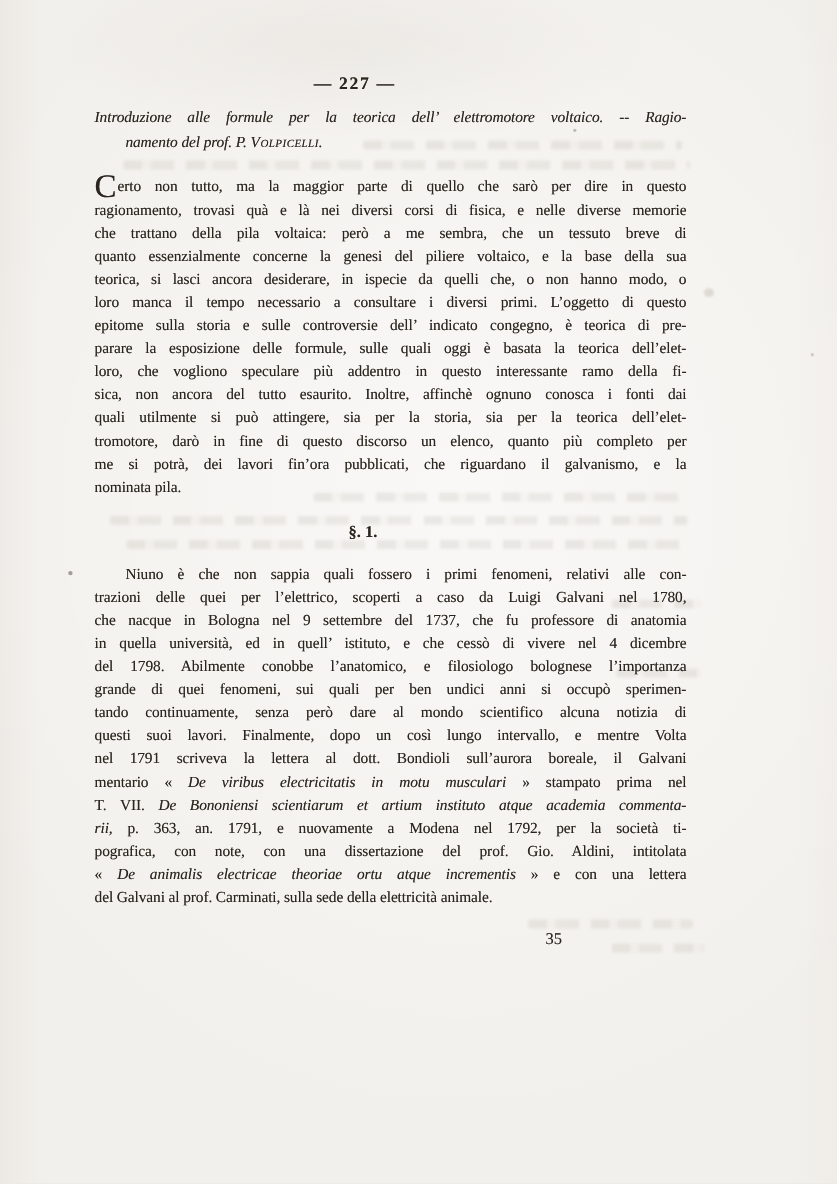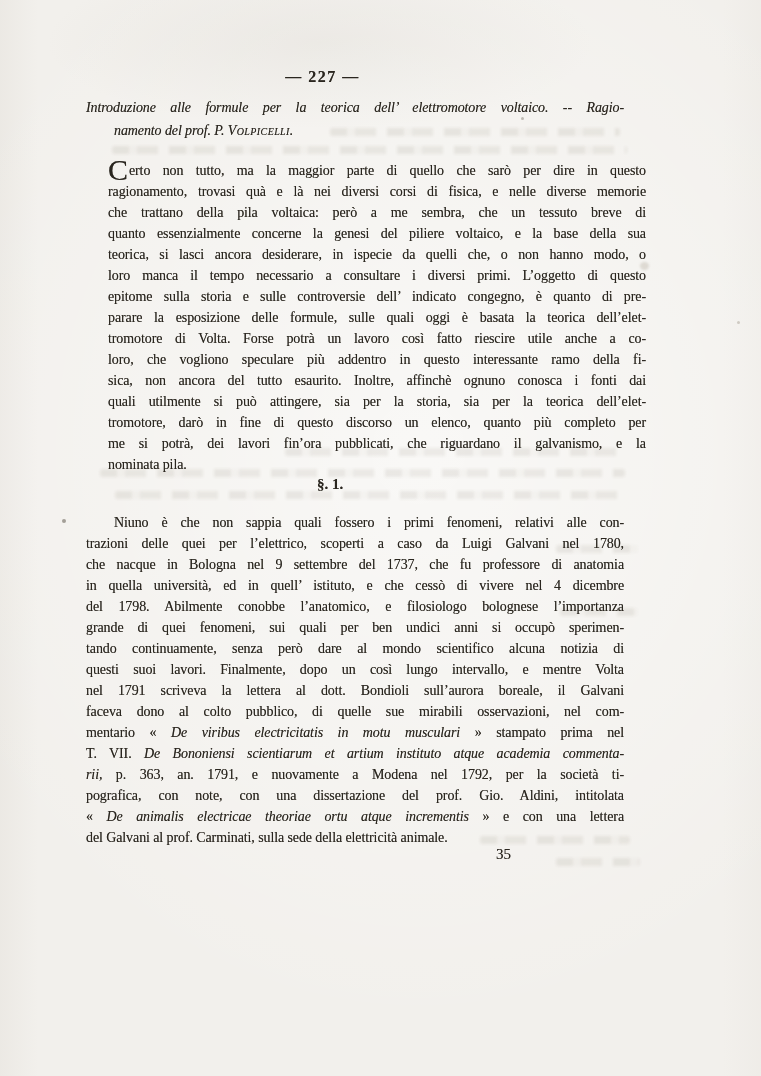--- a/index.html
+++ b/index.html
@@ -27,7 +27,7 @@
     position:absolute; left:86px; width:538px;
     font-size:14px; letter-spacing:-.1px;
   }
-  .para1 { top:160px;margin-left:22px; }
+  .para1 { top:160px; }
   .para2 { top:512px; }
   .tline {
     line-height:21px; height:21px;

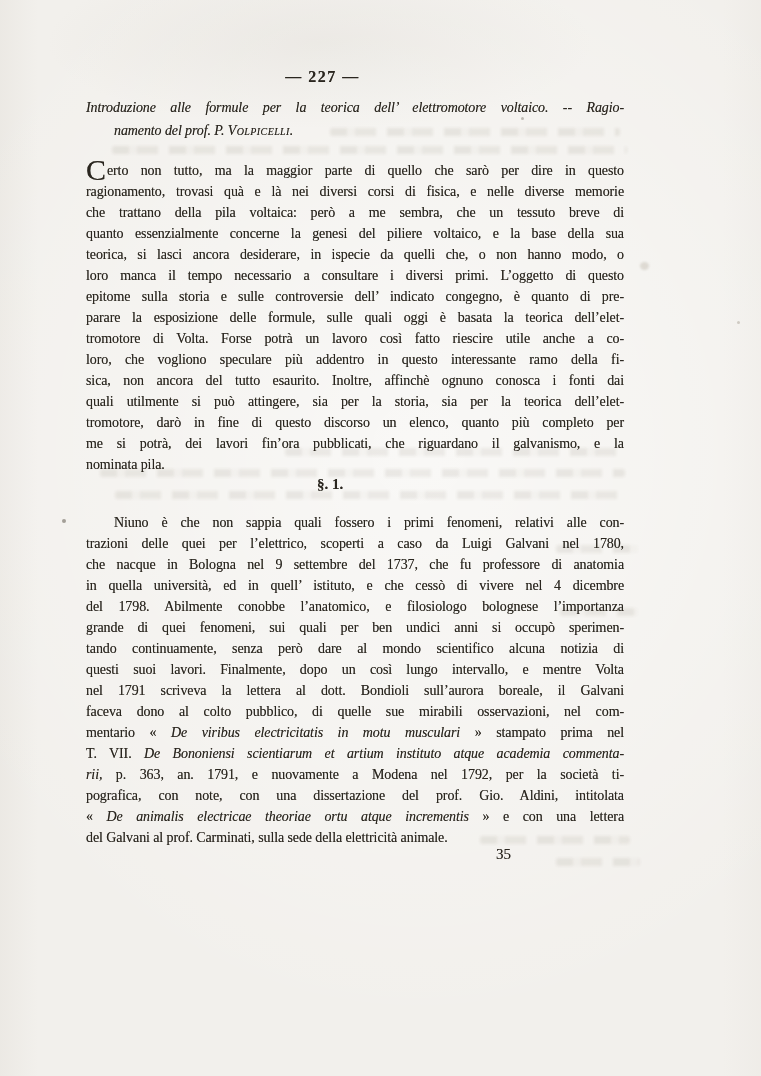--- a/index.html
+++ b/index.html
@@ -90,7 +90,7 @@
       <div class="tline"><span>quanto essenzialmente concerne la genesi del piliere voltaico, e la base della sua</span></div>
       <div class="tline"><span>teorica, si lasci ancora desiderare, in ispecie da quelli che, o non hanno modo, o</span></div>
       <div class="tline"><span>loro manca il tempo necessario a consultare i diversi primi. L’oggetto di questo</span></div>
-      <div class="tline"><span>epitome sulla storia e sulle controversie dell’ indicato congegno, è quanto di pre-</span></div>
+      <div class="tline"><span>epitome sulla storia e sulle controversie dell’ indicato congegno, è teorica di pre-</span></div>
       <div class="tline"><span>parare la esposizione delle formule, sulle quali oggi è basata la teorica dell’elet-</span></div>
       <div class="tline"><span>tromotore di Volta. Forse potrà un lavoro così fatto riescire utile anche a co-</span></div>
       <div class="tline"><span>loro, che vogliono speculare più addentro in questo interessante ramo della fi-</span></div>

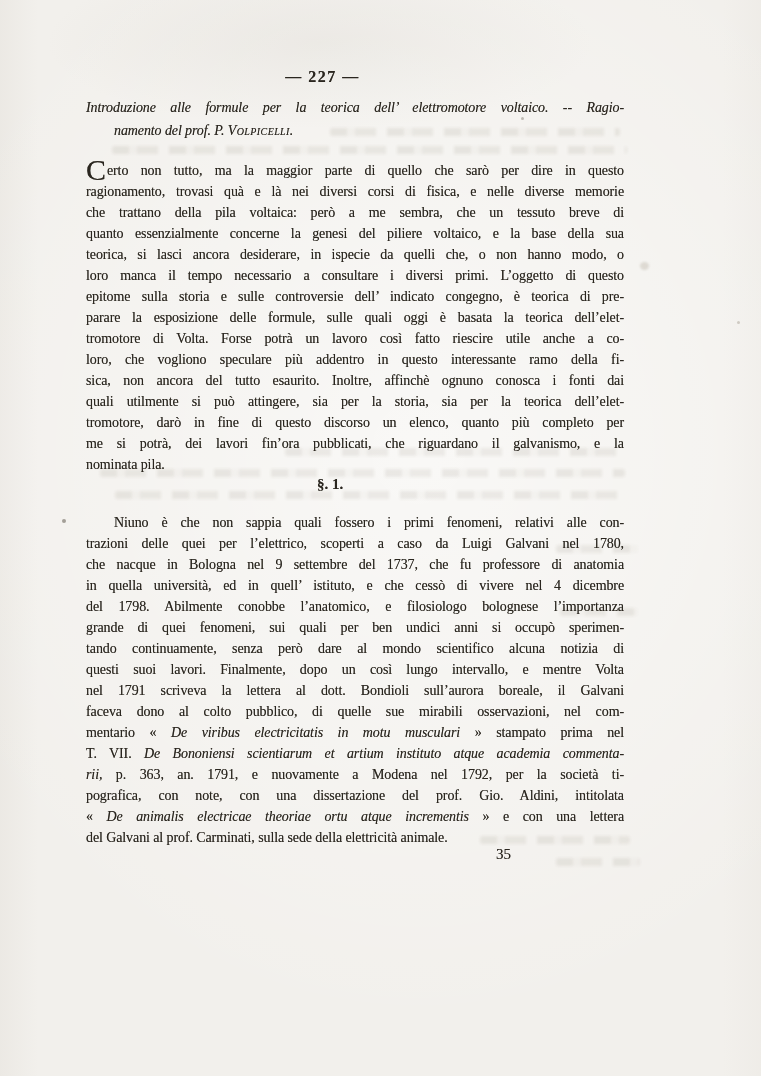--- a/index.html
+++ b/index.html
@@ -92,7 +92,6 @@
       <div class="tline"><span>loro manca il tempo necessario a consultare i diversi primi. L’oggetto di questo</span></div>
       <div class="tline"><span>epitome sulla storia e sulle controversie dell’ indicato congegno, è teorica di pre-</span></div>
       <div class="tline"><span>parare la esposizione delle formule, sulle quali oggi è basata la teorica dell’elet-</span></div>
-      <div class="tline"><span>tromotore di Volta. Forse potrà un lavoro così fatto riescire utile anche a co-</span></div>
       <div class="tline"><span>loro, che vogliono speculare più addentro in questo interessante ramo della fi-</span></div>
       <div class="tline"><span>sica, non ancora del tutto esaurito. Inoltre, affinchè ognuno conosca i fonti dai</span></div>
       <div class="tline"><span>quali utilmente si può attingere, sia per la storia, sia per la teorica dell’elet-</span></div>

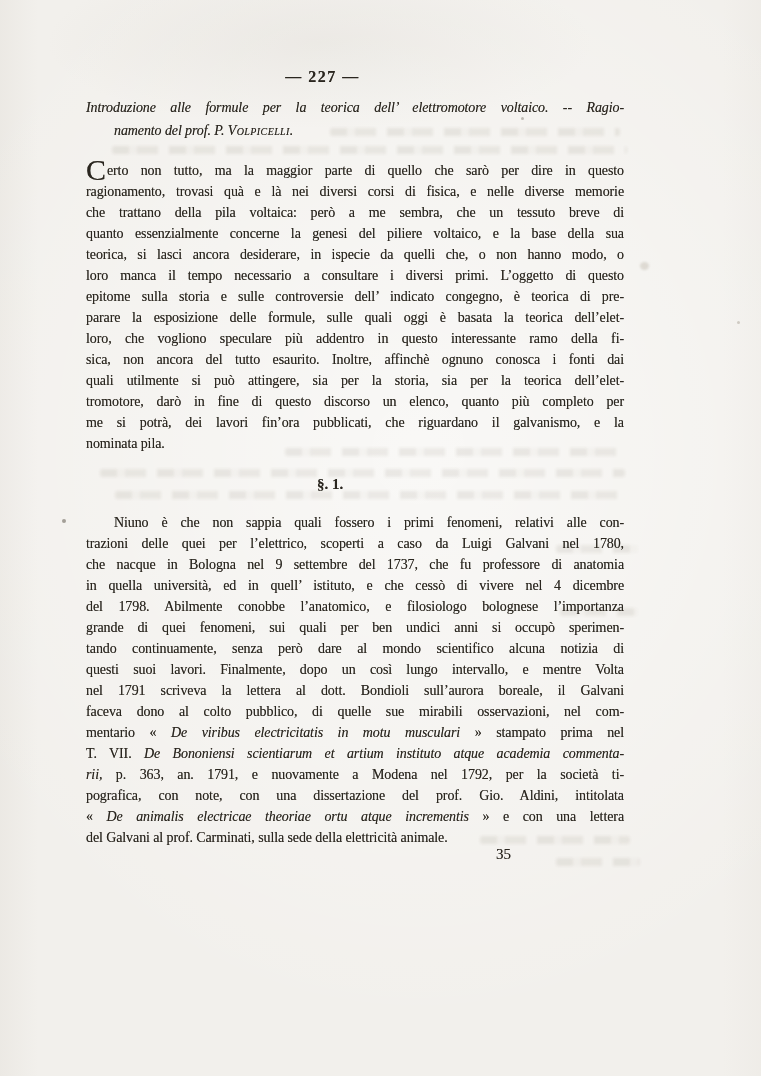--- a/index.html
+++ b/index.html
@@ -112,7 +112,6 @@
       <div class="tline"><span>tando continuamente, senza però dare al mondo scientifico alcuna notizia di</span></div>
       <div class="tline"><span>questi suoi lavori. Finalmente, dopo un così lungo intervallo, e mentre Volta</span></div>
       <div class="tline"><span>nel 1791 scriveva la lettera al dott. Bondioli sull’aurora boreale, il Galvani</span></div>
-      <div class="tline"><span>faceva dono al colto pubblico, di quelle sue mirabili osservazioni, nel com-</span></div>
       <div class="tline"><span>mentario « </span><span class="it">De viribus electricitatis in motu musculari</span><span> » stampato prima nel</span></div>
       <div class="tline"><span>T. VII. </span><span class="it">De Bononiensi scientiarum et artium instituto atque academia commenta-</span></div>
       <div class="tline"><span class="it">rii,</span><span> p. 363, an. 1791, e nuovamente a Modena nel 1792, per la società ti-</span></div>

